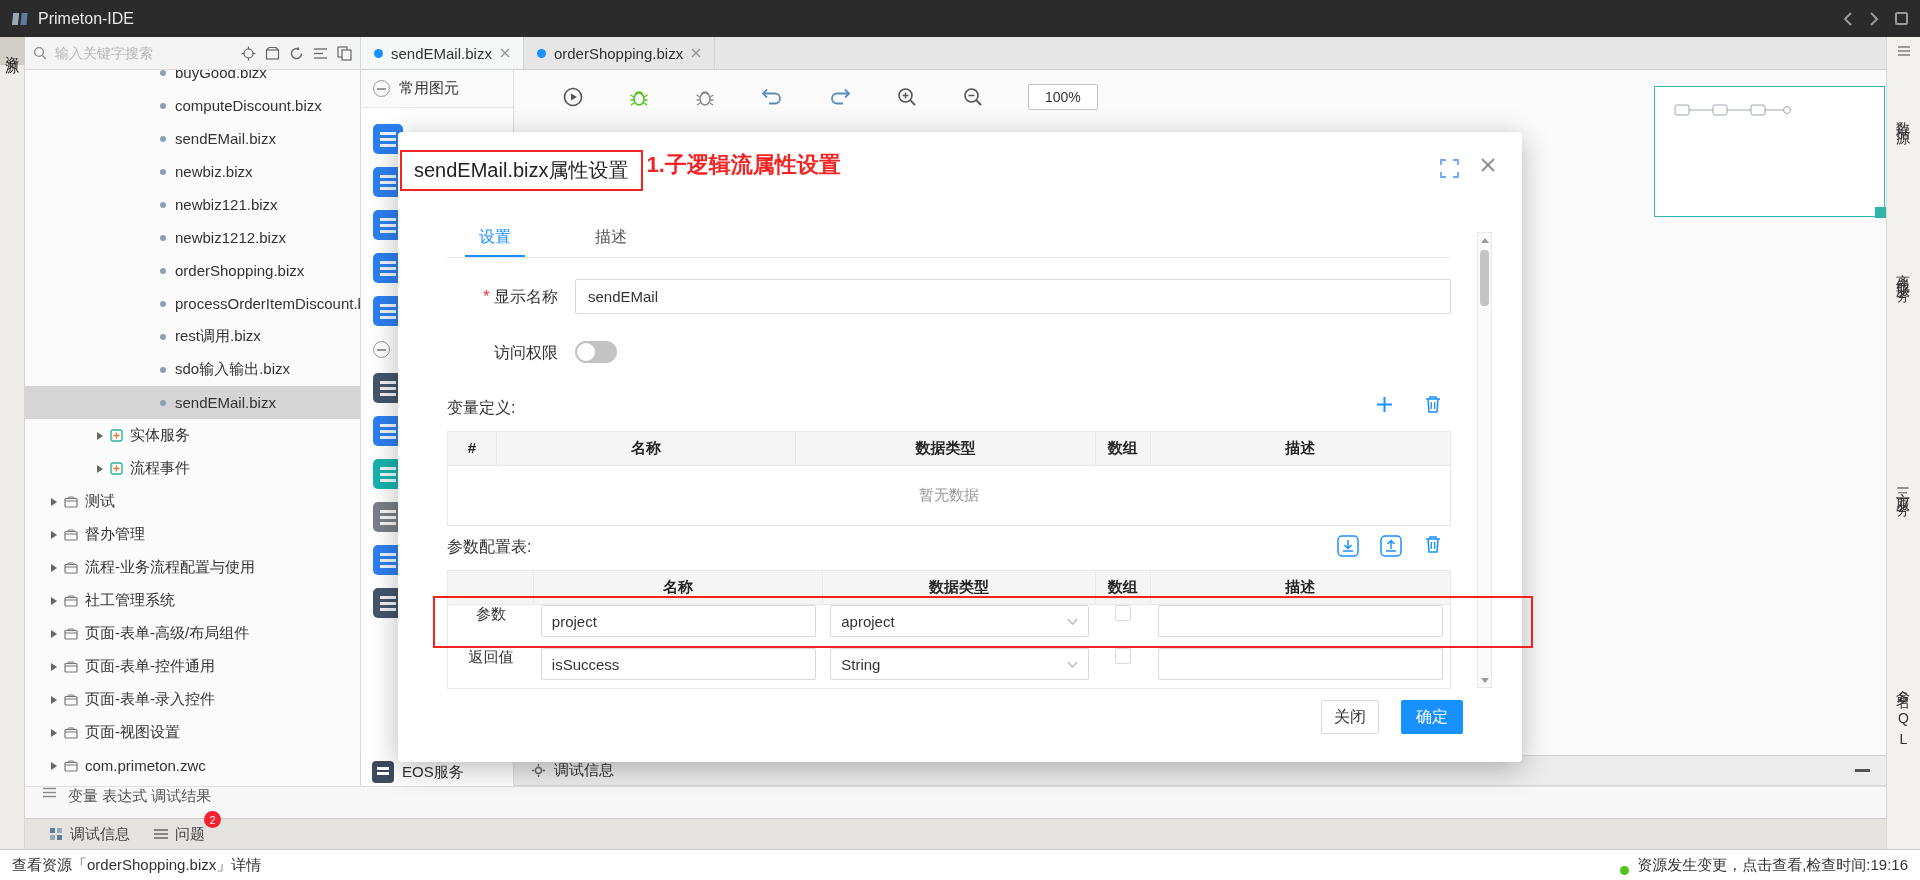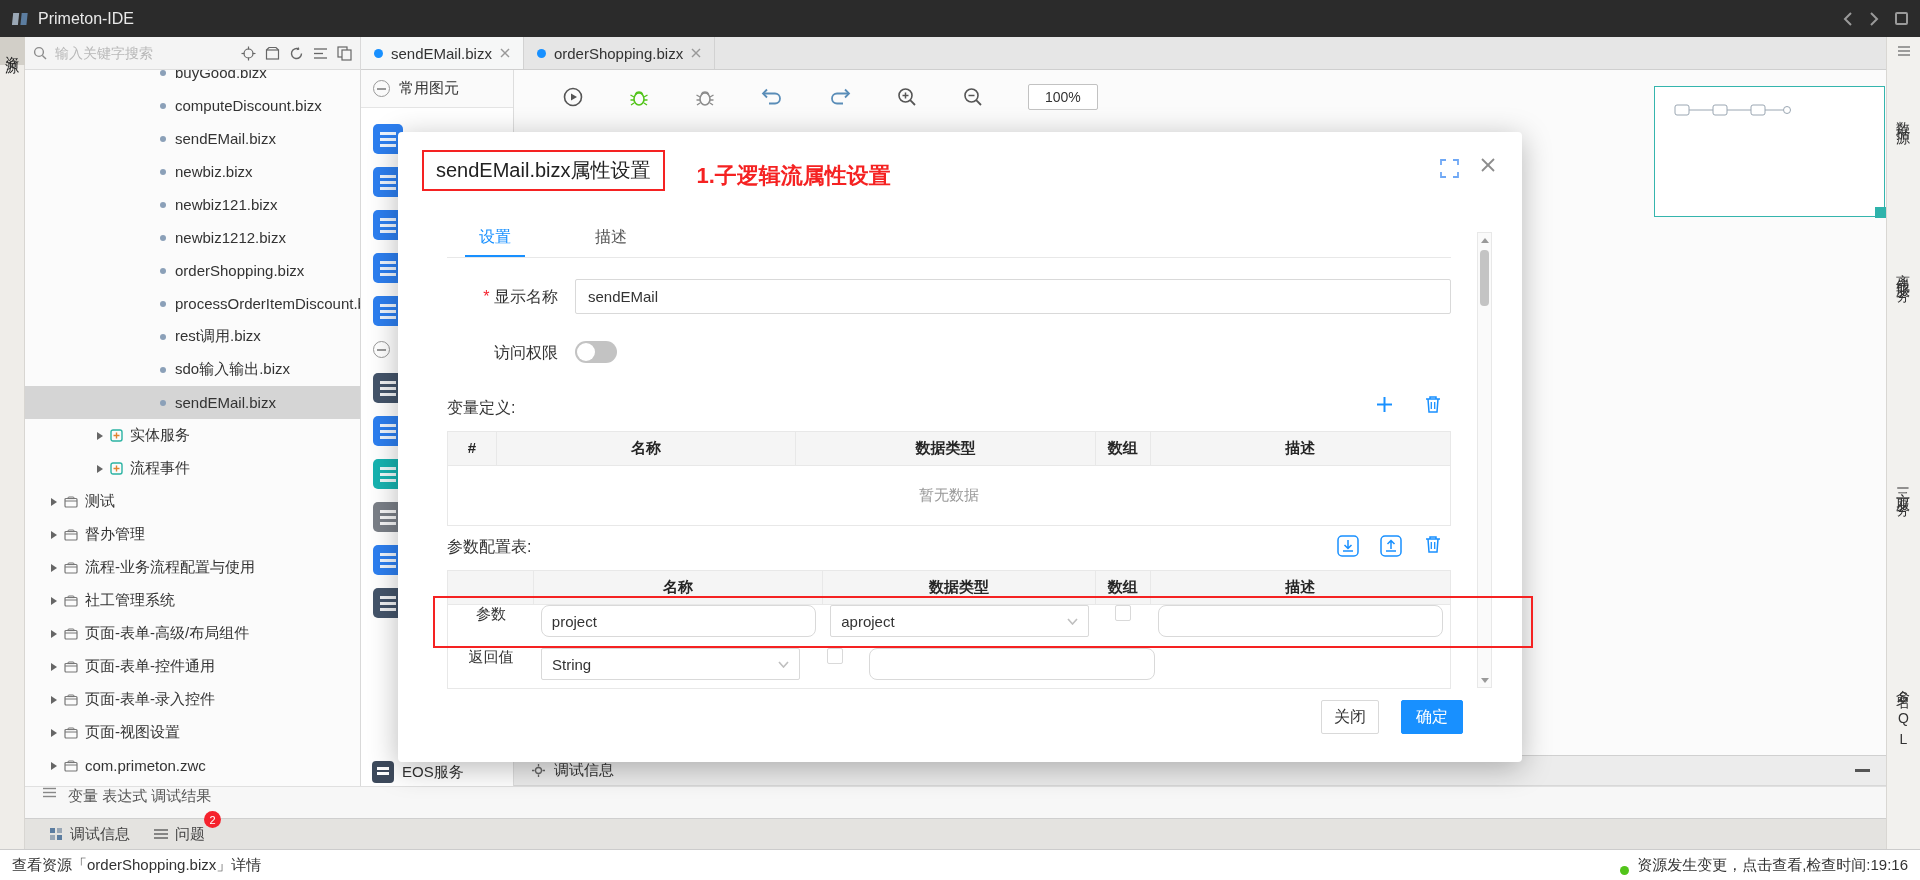--- a/index.html
+++ b/index.html
@@ -97,7 +97,7 @@
   
   .modal{position:absolute;left:398px;top:132px;width:1124px;height:630px;background:#fff;border-radius:4px;
     box-shadow:0 6px 30px rgba(0,0,0,.28);z-index:50}
-  .m-title-wrap{position:absolute;left:24px;top:18px;display:flex;align-items:flex-end;gap:32px}
+  .m-title-wrap{position:absolute;left:2px;top:18px;display:flex;align-items:flex-start;gap:4px}
   .m-title-box{border:2px solid #f52222;padding:5px 12px;font-size:20px;color:#222;font-weight:500;white-space:nowrap}
   .m-ann{color:#f52222;font-size:22px;font-weight:600;white-space:nowrap}
   .m-expand{position:absolute;left:1042px;top:27px}

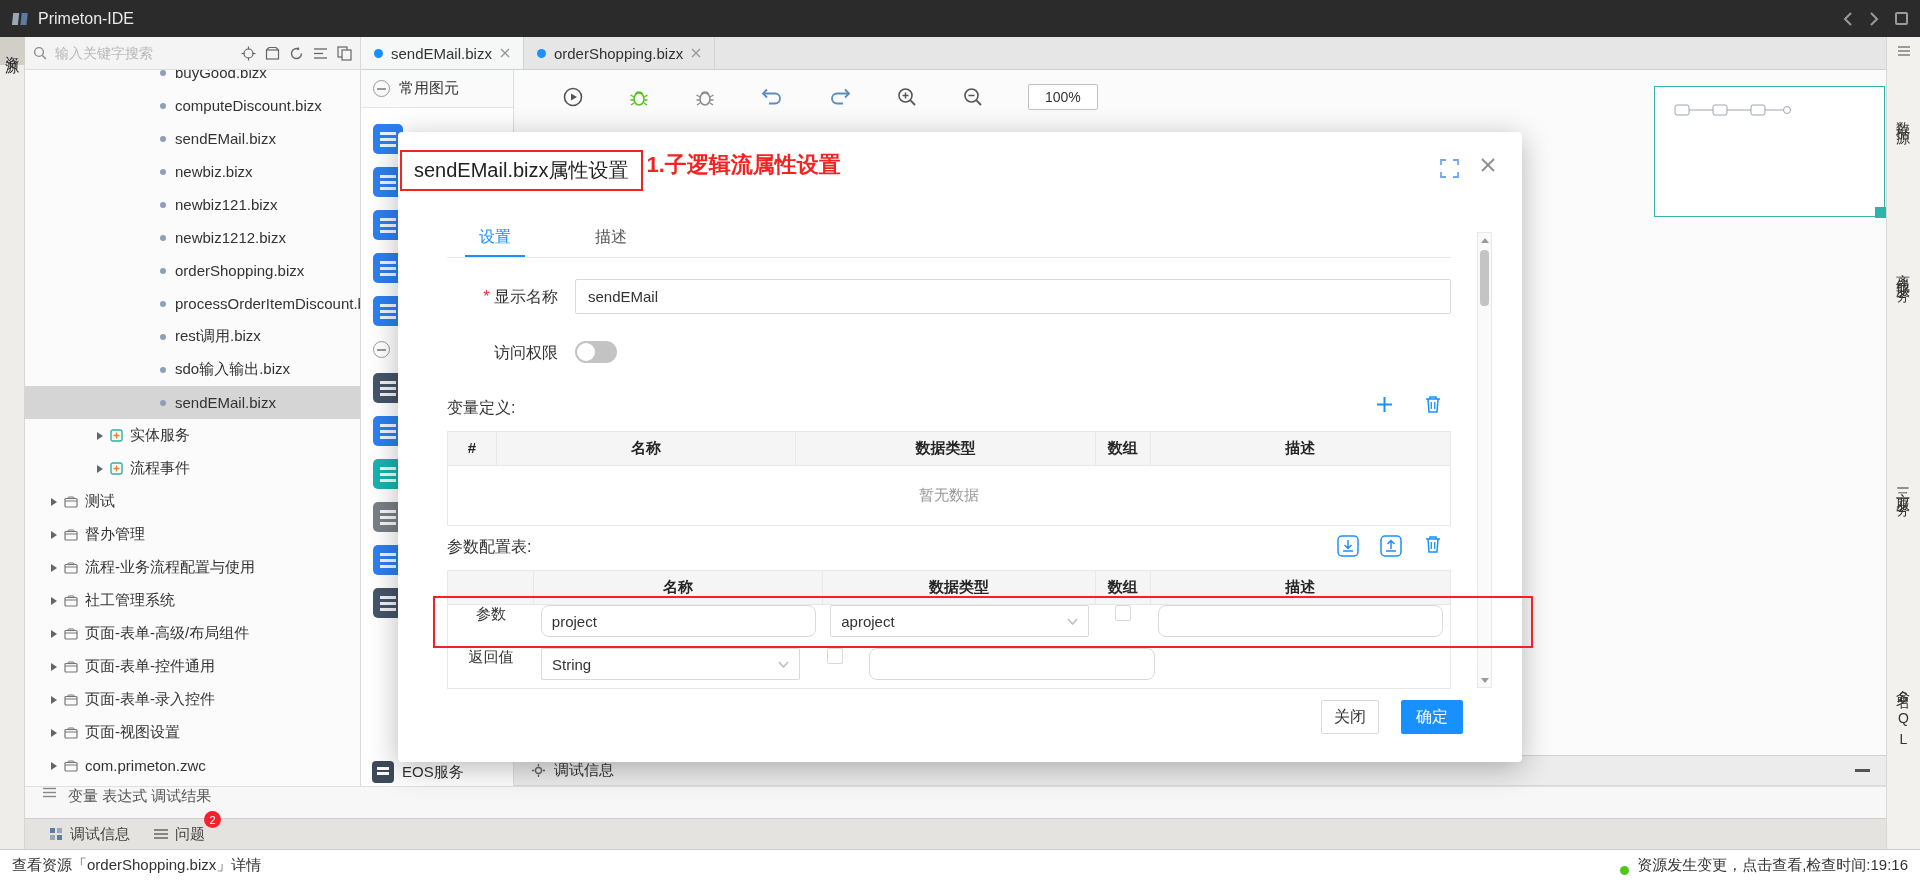--- a/index.html
+++ b/index.html
@@ -124,7 +124,7 @@
   .mtr:last-child{border-bottom:none}
   .mtr>div{display:flex;align-items:center;justify-content:center}
   .mtr .kind{font-size:15px;color:#333;font-weight:500}
-  .cell-input{flex:1;margin:0 7px;height:32px;border:1px solid #d9d9d9;border-radius:8px;padding:0 10px;
+  .cell-input{flex:1;margin:0 7px;height:32px;border:1px solid #d9d9d9;border-radius:2px;padding:0 10px;
     font-size:15px;color:#333;outline:none;font-family:inherit;min-width:0}
   .cell-select{flex:1;margin:0 7px;height:32px;border:1px solid #d9d9d9;border-radius:2px;padding:0 10px;
     display:flex;align-items:center;font-size:15px;color:#333;background:#fff}

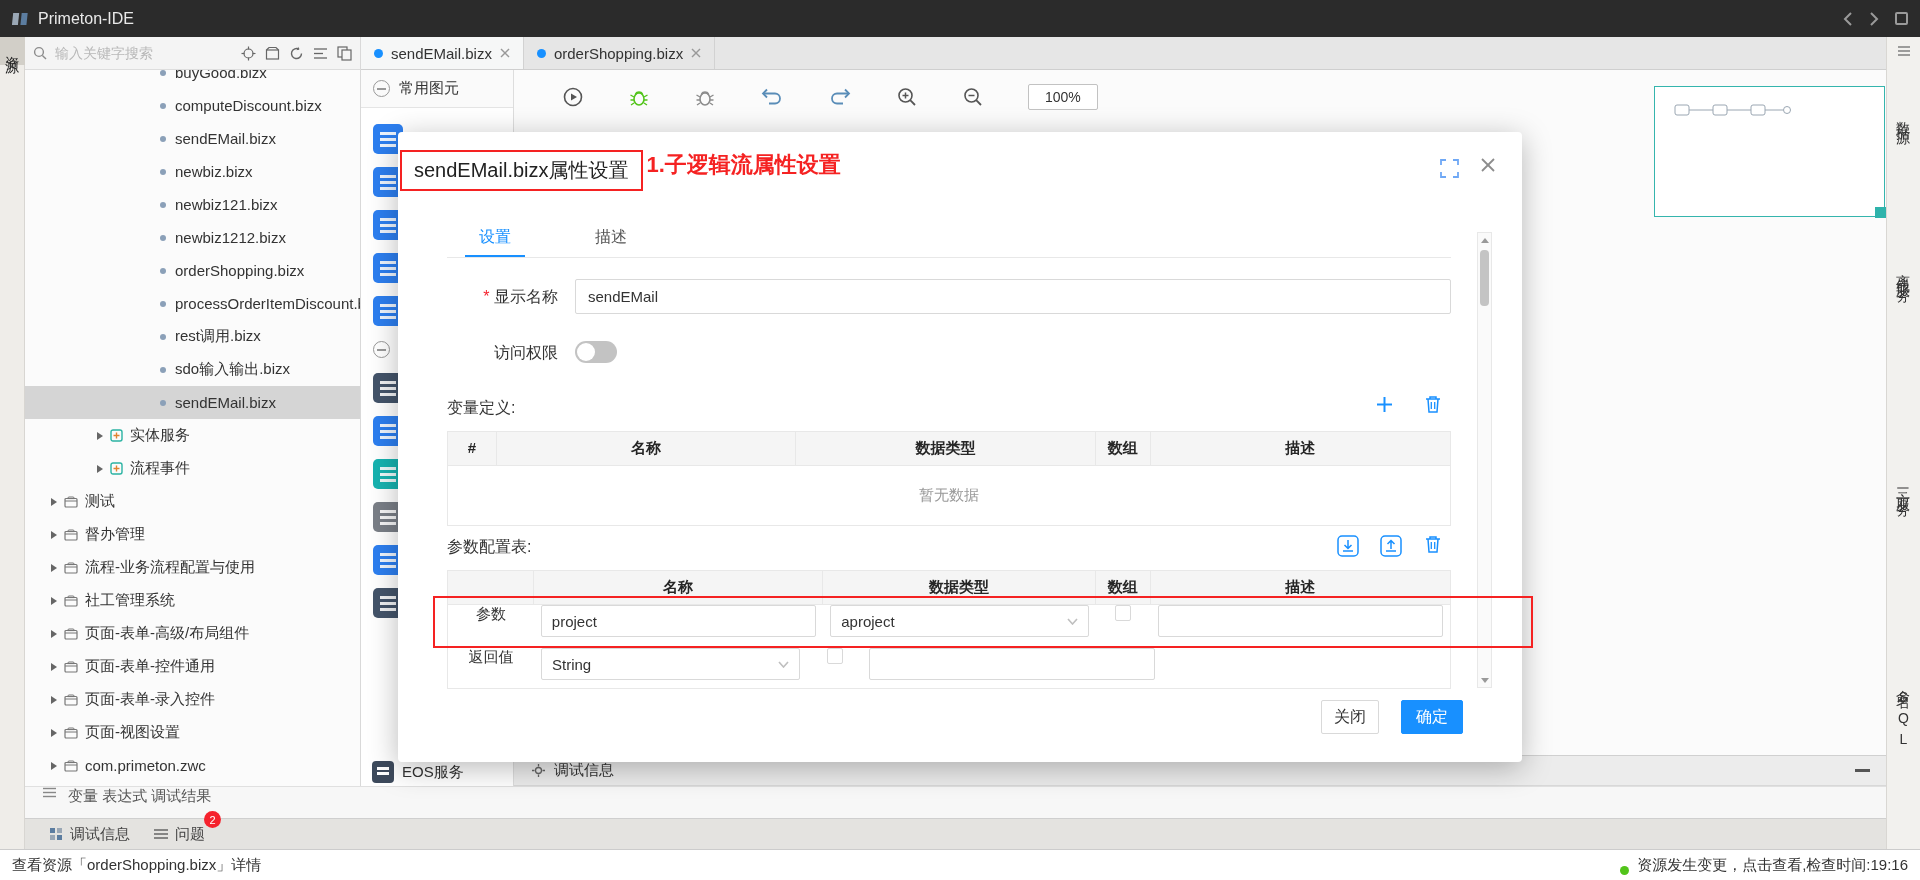--- a/index.html
+++ b/index.html
@@ -683,6 +683,9 @@
       </div>
       <div class="mtr" style="height:40px">
         <div class="t2c1 kind">返回值</div>
+        <div class="t2c2">
+            <input class="cell-input" value="isSuccess" style="">
+          </div>
         <div class="t2c3">
             <span class="cell-select">
               <span class="sel-txt">String</span>

